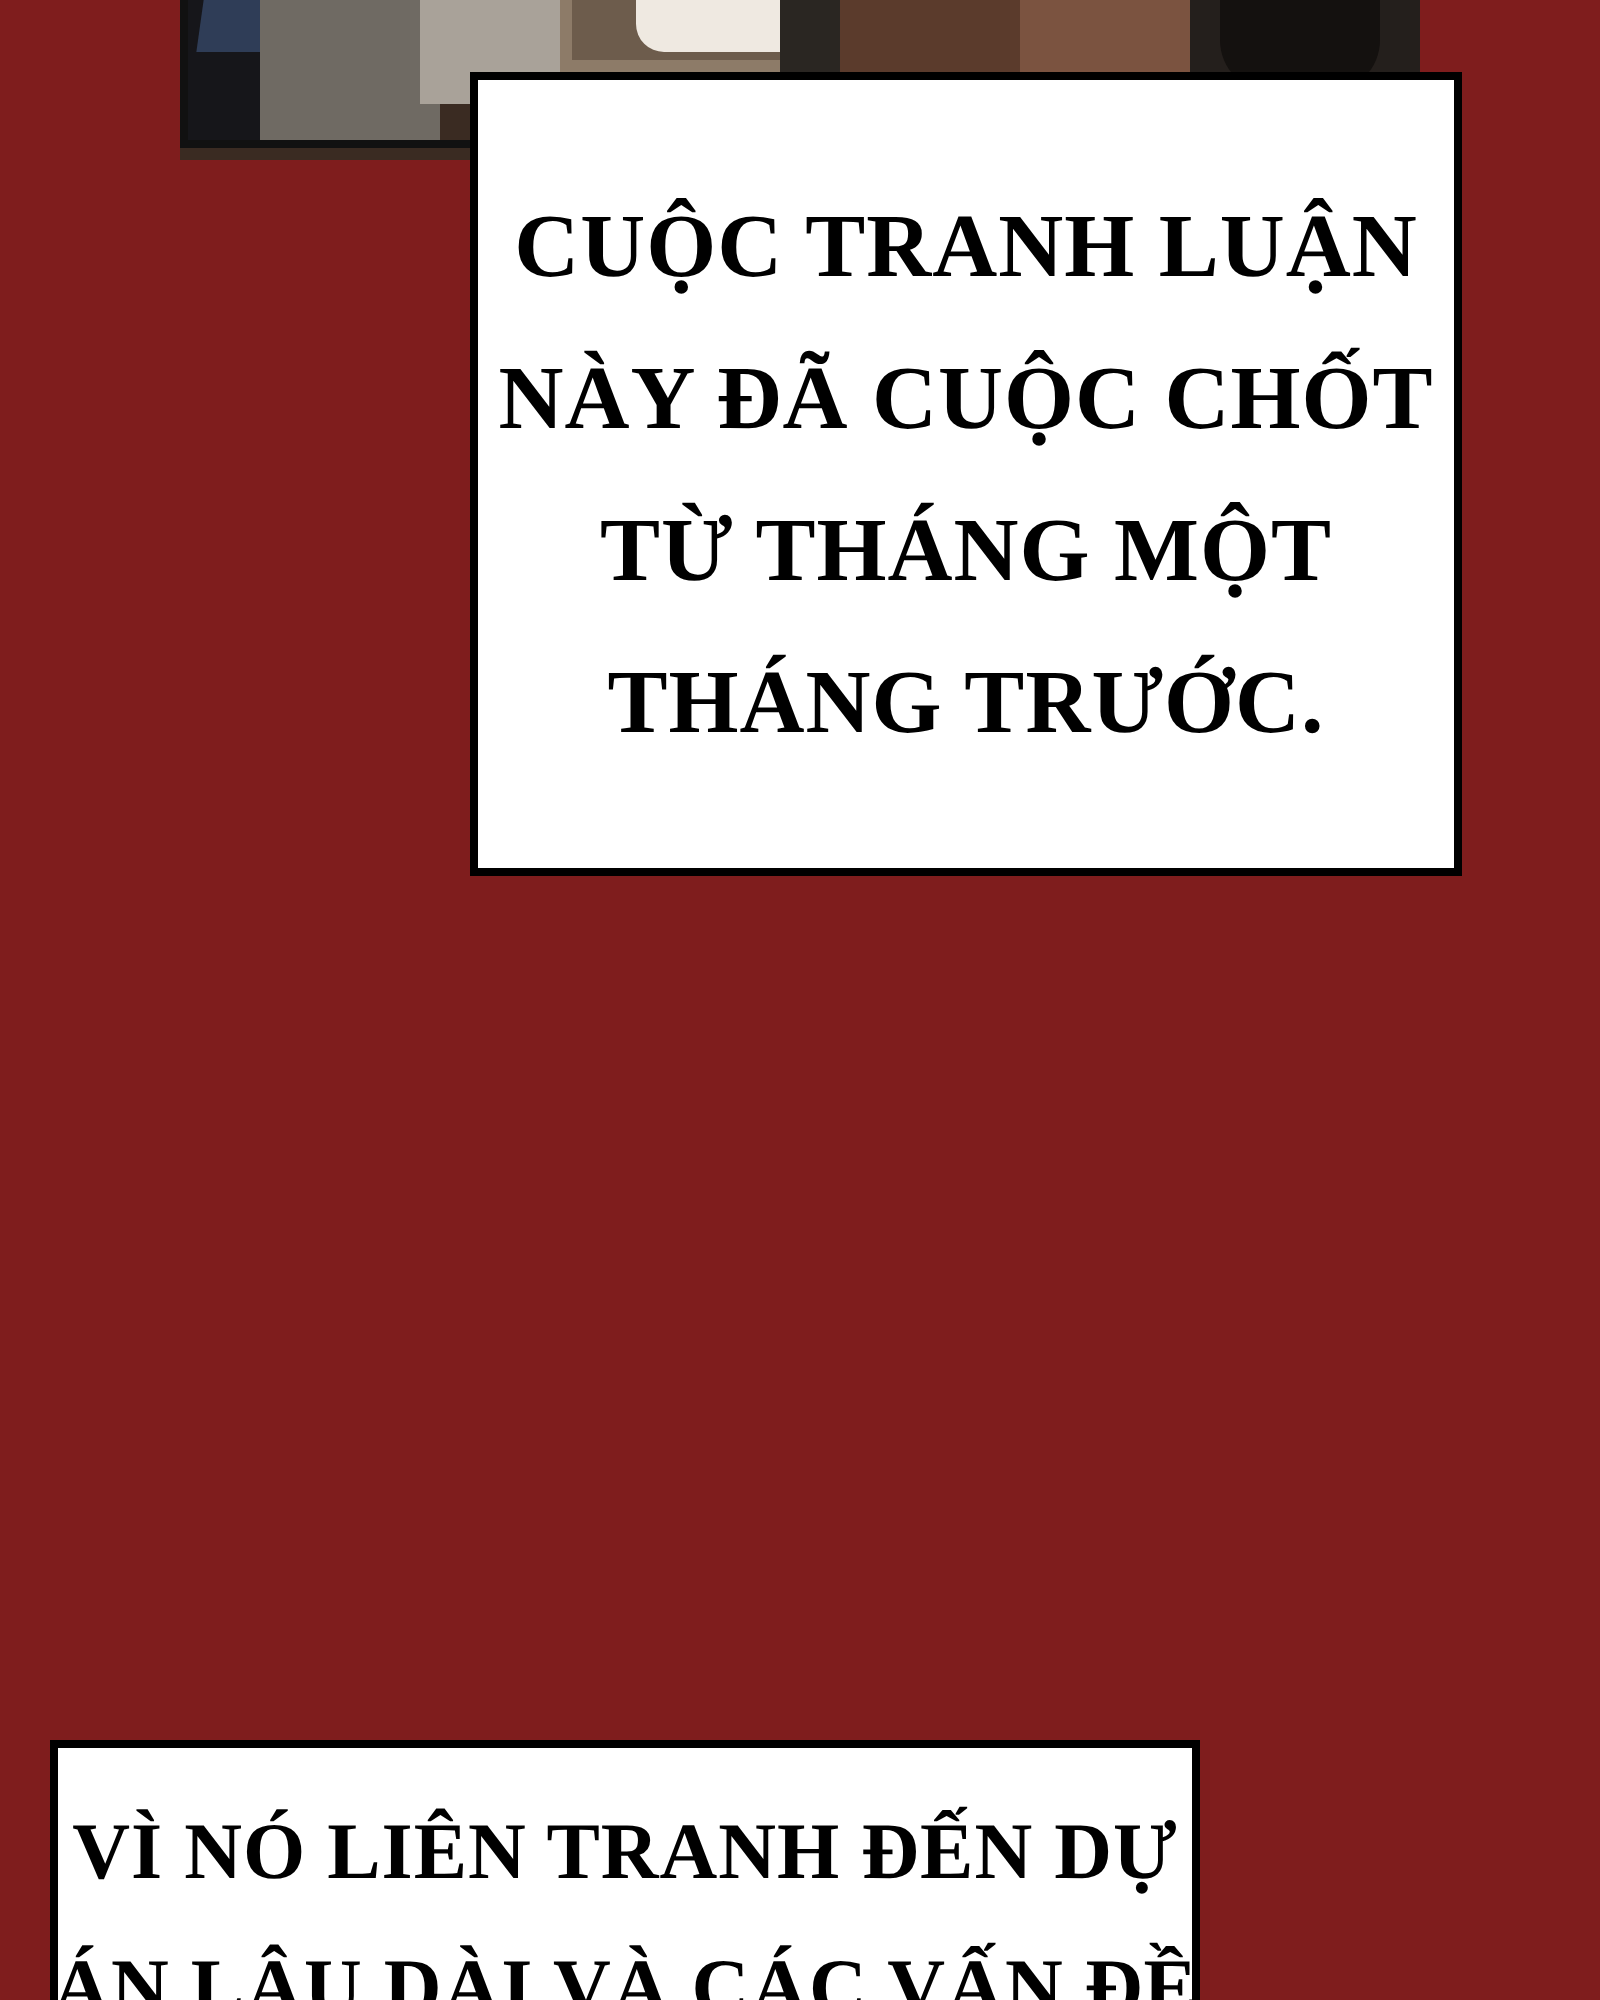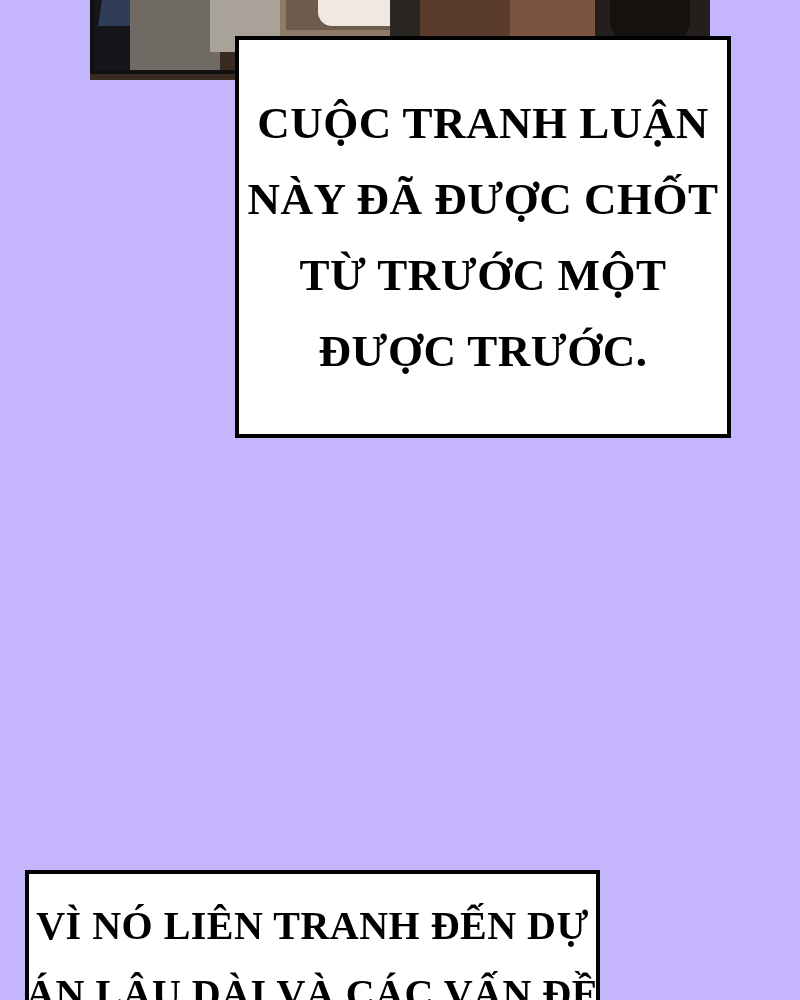--- a/index.html
+++ b/index.html
@@ -21,7 +21,7 @@
     left: 0;
     width: 800px;
     height: 1000px;
-    background: #c4b5fd;
+    background: #7f1d1d;
   }
 
   

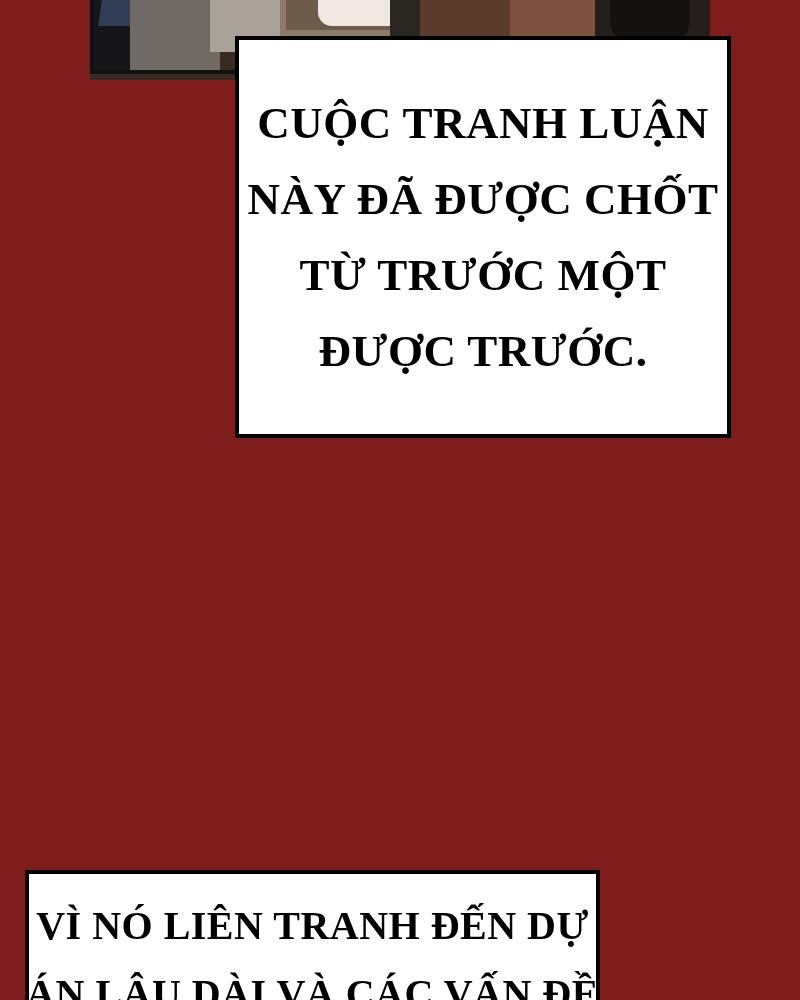--- a/index.html
+++ b/index.html
@@ -209,7 +209,7 @@
 
   <div class="speech-box" id="bubble-1">
     <span class="speech-line">CUỘC TRANH LUẬN</span>
-    <span class="speech-line">NÀY ĐÃ ĐƯỢC CHỐT</span>
+    <span class="speech-line">NÀY ĐÃ CUỘC CHỐT</span>
     <span class="speech-line">TỪ TRƯỚC MỘT</span>
     <span class="speech-line">ĐƯỢC TRƯỚC.</span>
   </div>

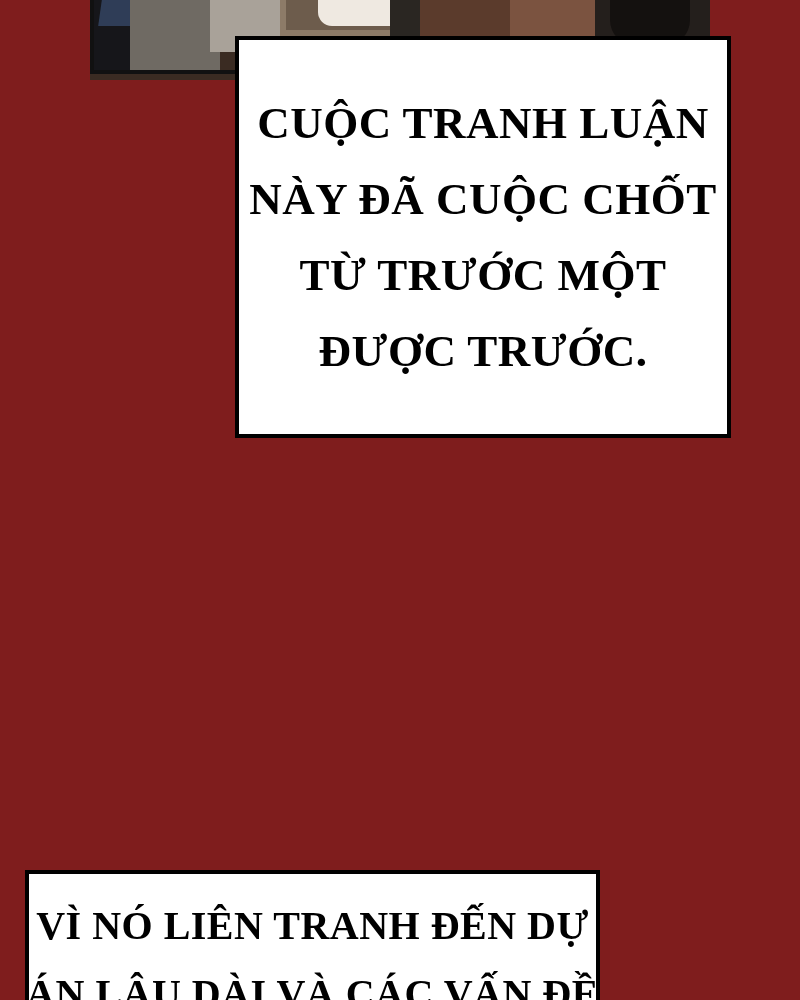--- a/index.html
+++ b/index.html
@@ -210,7 +210,7 @@
   <div class="speech-box" id="bubble-1">
     <span class="speech-line">CUỘC TRANH LUẬN</span>
     <span class="speech-line">NÀY ĐÃ CUỘC CHỐT</span>
-    <span class="speech-line">TỪ TRƯỚC MỘT</span>
+    <span class="speech-line">TỪ THÁNG MỘT</span>
     <span class="speech-line">ĐƯỢC TRƯỚC.</span>
   </div>
 

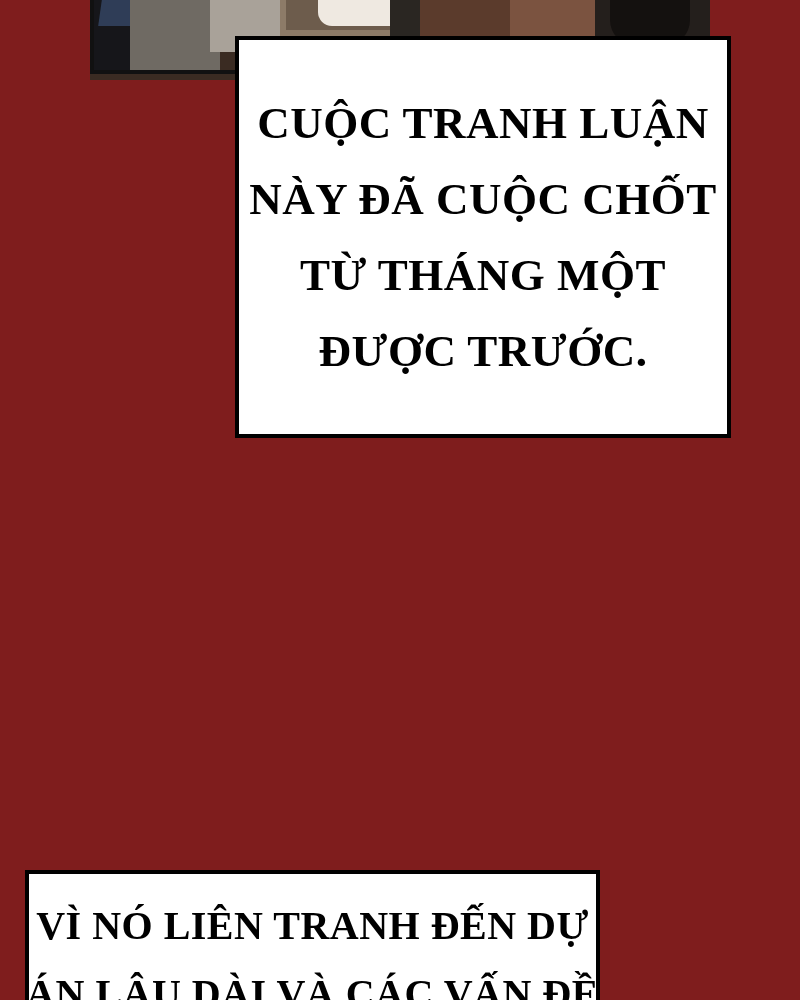--- a/index.html
+++ b/index.html
@@ -211,7 +211,7 @@
     <span class="speech-line">CUỘC TRANH LUẬN</span>
     <span class="speech-line">NÀY ĐÃ CUỘC CHỐT</span>
     <span class="speech-line">TỪ THÁNG MỘT</span>
-    <span class="speech-line">ĐƯỢC TRƯỚC.</span>
+    <span class="speech-line">THÁNG TRƯỚC.</span>
   </div>
 
   <div class="speech-box" id="bubble-2">

